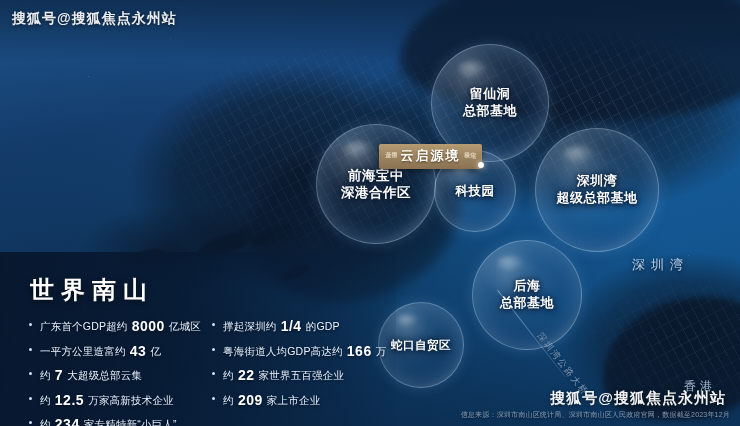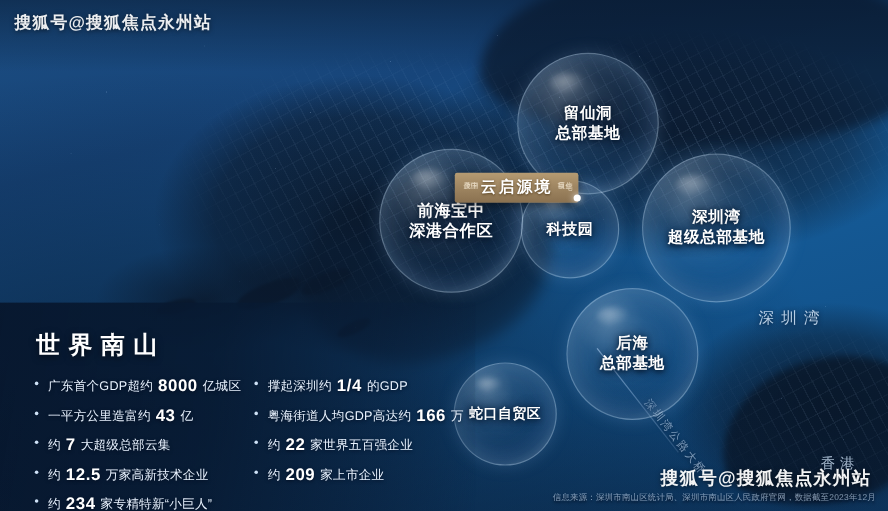--- a/index.html
+++ b/index.html
@@ -197,7 +197,7 @@
     z-index:14;
   }
   #panel-title{
-    font-size:20px;font-weight:bold;letter-spacing:7px;
+    font-size:24px;font-weight:bold;letter-spacing:7px;
     color:#ffffff;margin:0 0 12px 2px;
     text-shadow:0 2px 6px rgba(0,0,0,.6);
   }

